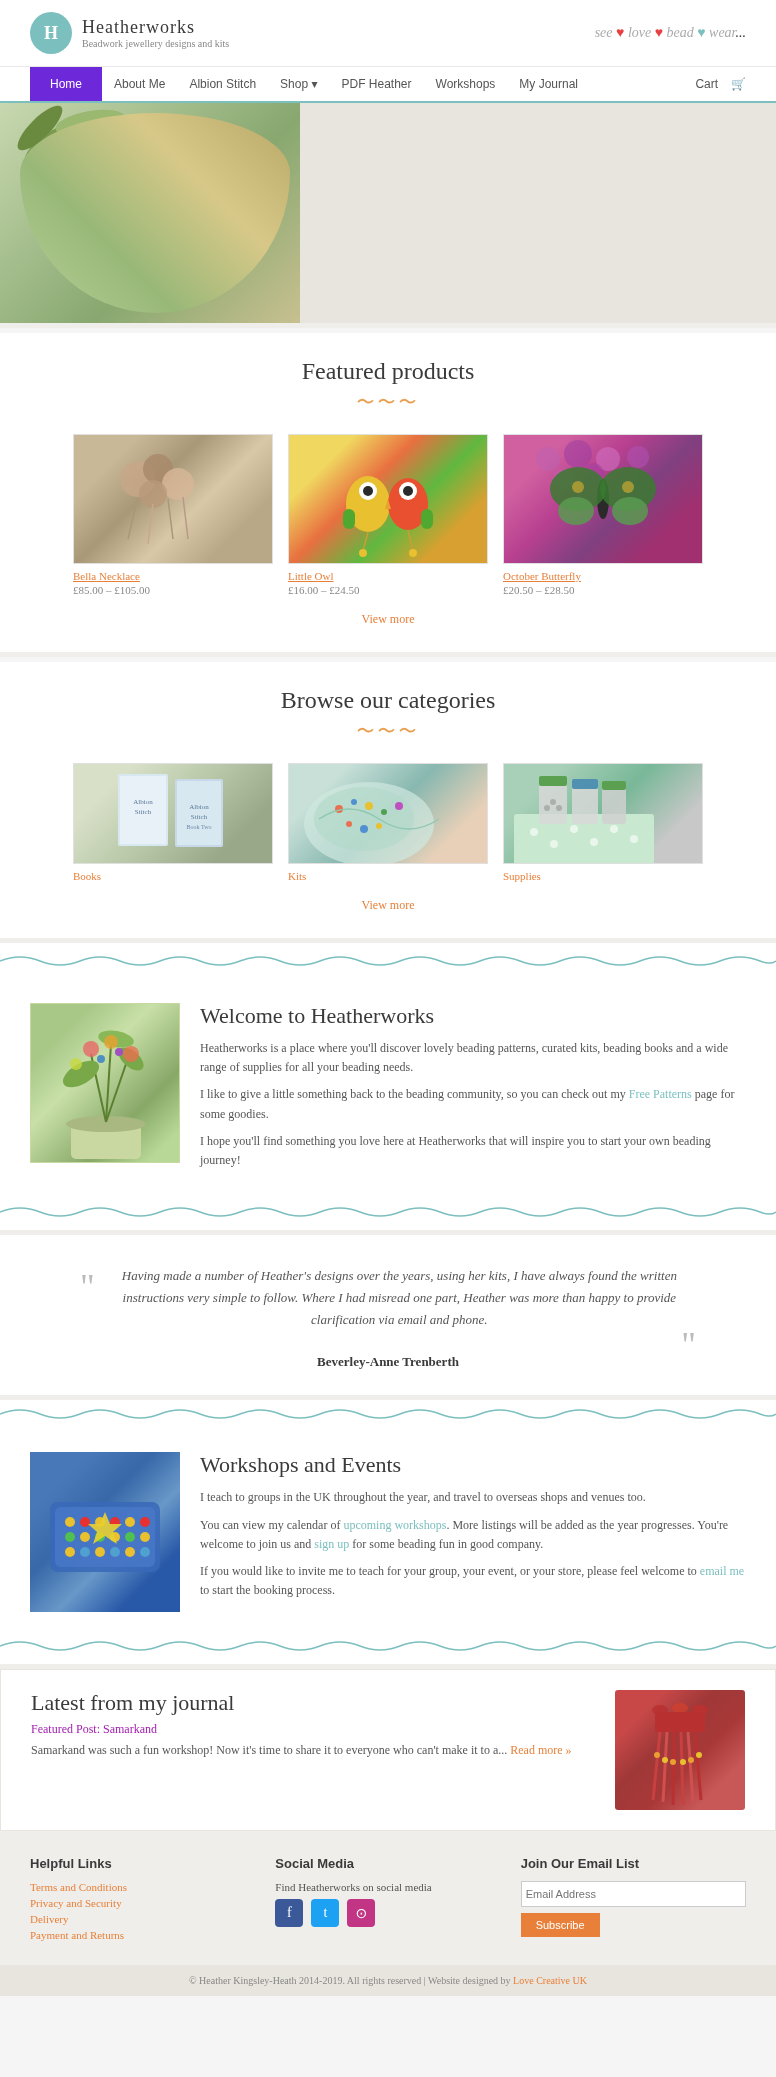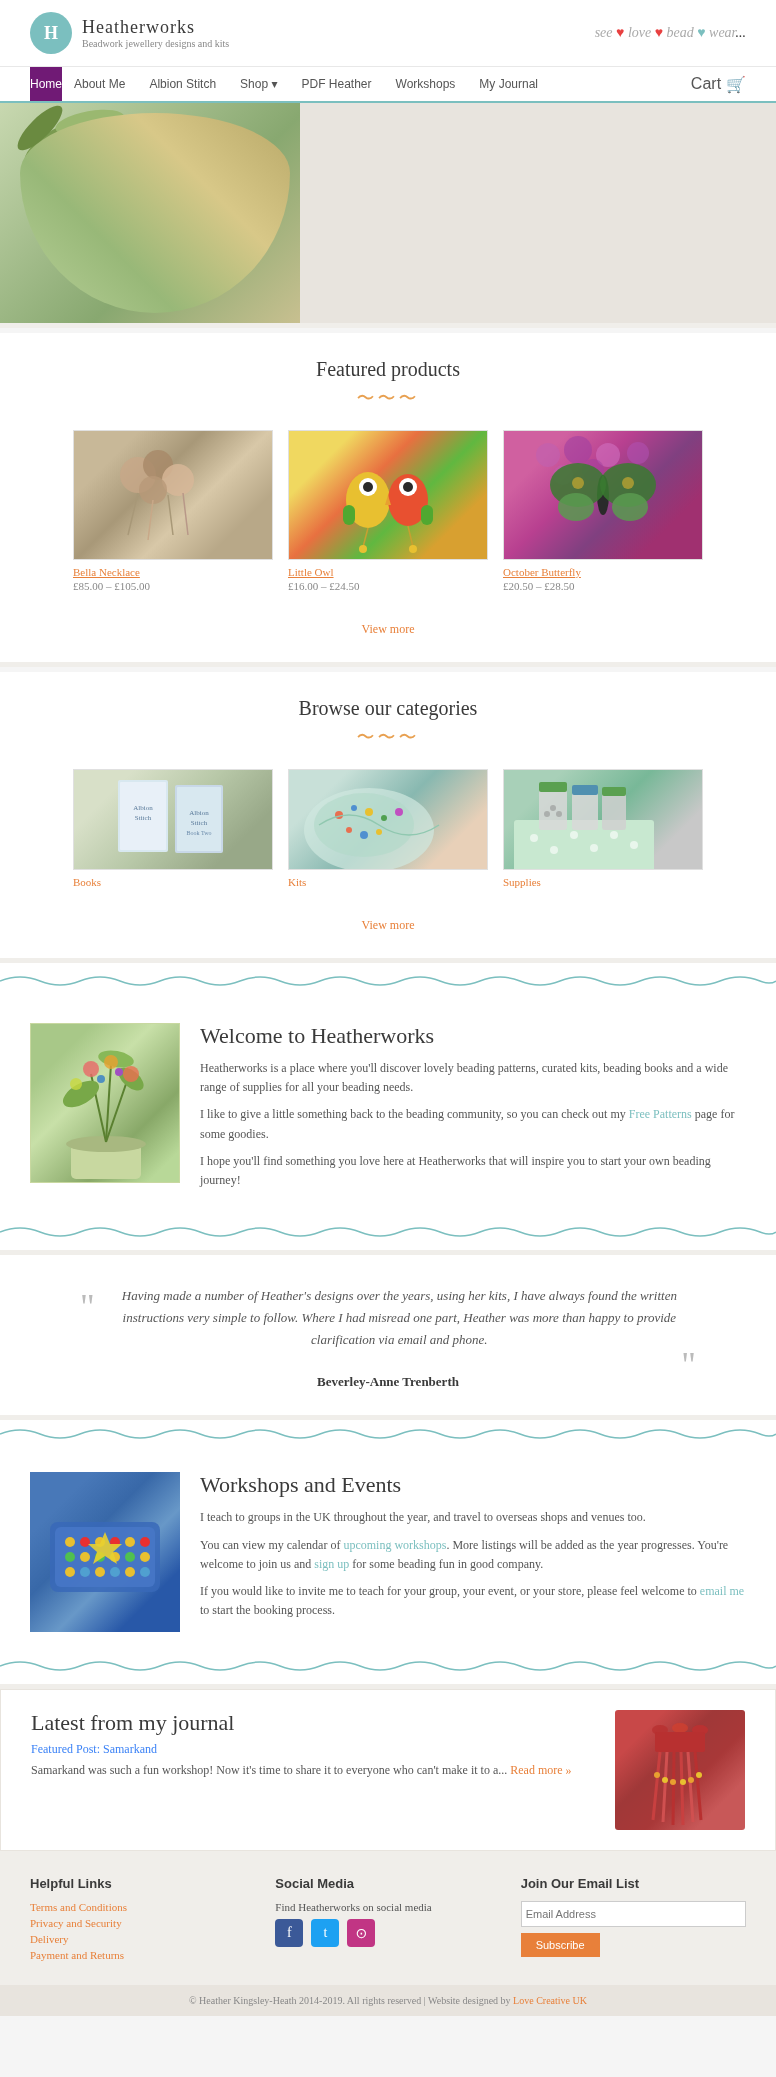--- a/index.html
+++ b/index.html
@@ -20,7 +20,7 @@
     .nav { background: white; border-bottom: 2px solid #7bbfbf; padding: 0 30px; display: flex; align-items: center; justify-content: space-between; }
     .nav-links { display: flex; align-items: center; }
     .nav-links a { text-decoration: none; color: #555; font-size: 12px; padding: 10px 12px; font-family: Arial, sans-serif; }
-    .nav-links a.active { background: #701a75; color: white; padding: 10px 0; }
+    .nav-links a.active { background: #6d28d9; color: white; padding: 10px 20px; }
     .nav-cart { font-size: 16px; color: #555; font-family: Arial, sans-serif; display: flex; align-items: center; gap: 5px; }
 
     

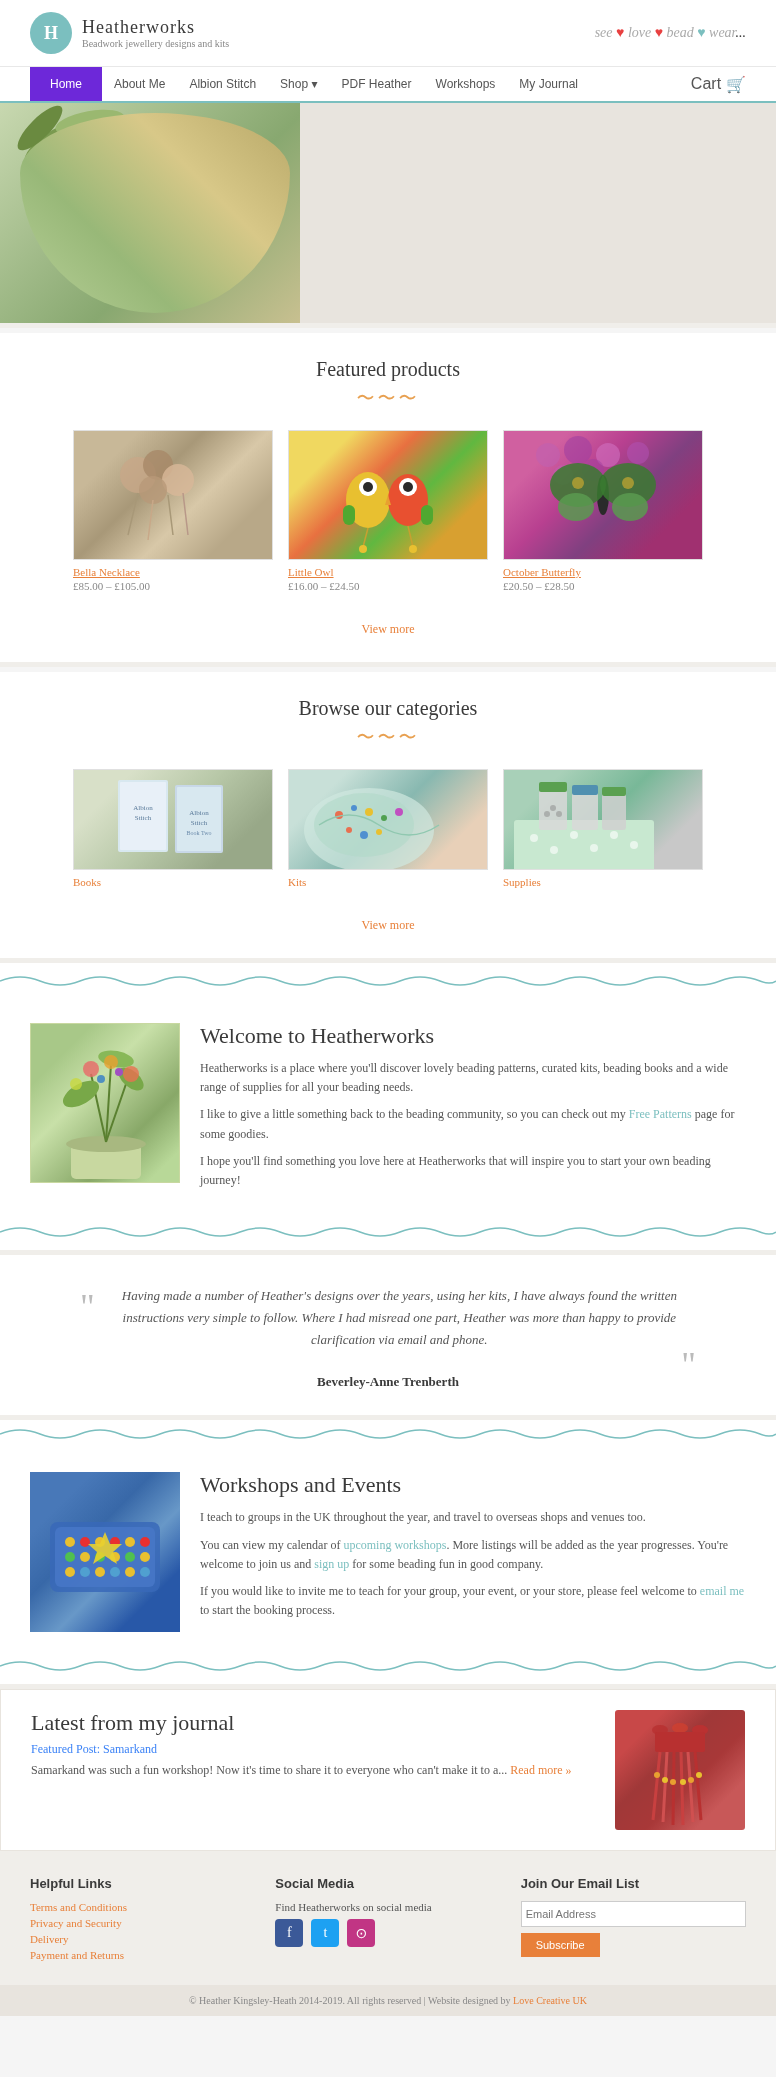--- a/index.html
+++ b/index.html
@@ -21,7 +21,7 @@
     .nav-links { display: flex; align-items: center; }
     .nav-links a { text-decoration: none; color: #555; font-size: 12px; padding: 10px 12px; font-family: Arial, sans-serif; }
     .nav-links a.active { background: #6d28d9; color: white; padding: 10px 20px; }
-    .nav-cart { font-size: 16px; color: #555; font-family: Arial, sans-serif; display: flex; align-items: center; gap: 5px; }
+    .nav-cart { font-size: 12px; color: #555; font-family: Arial, sans-serif; display: flex; align-items: center; gap: 13px; }
 
     
     .hero { background: #e8e4de; position: relative; height: 220px; overflow: hidden; display: flex; align-items: center; }

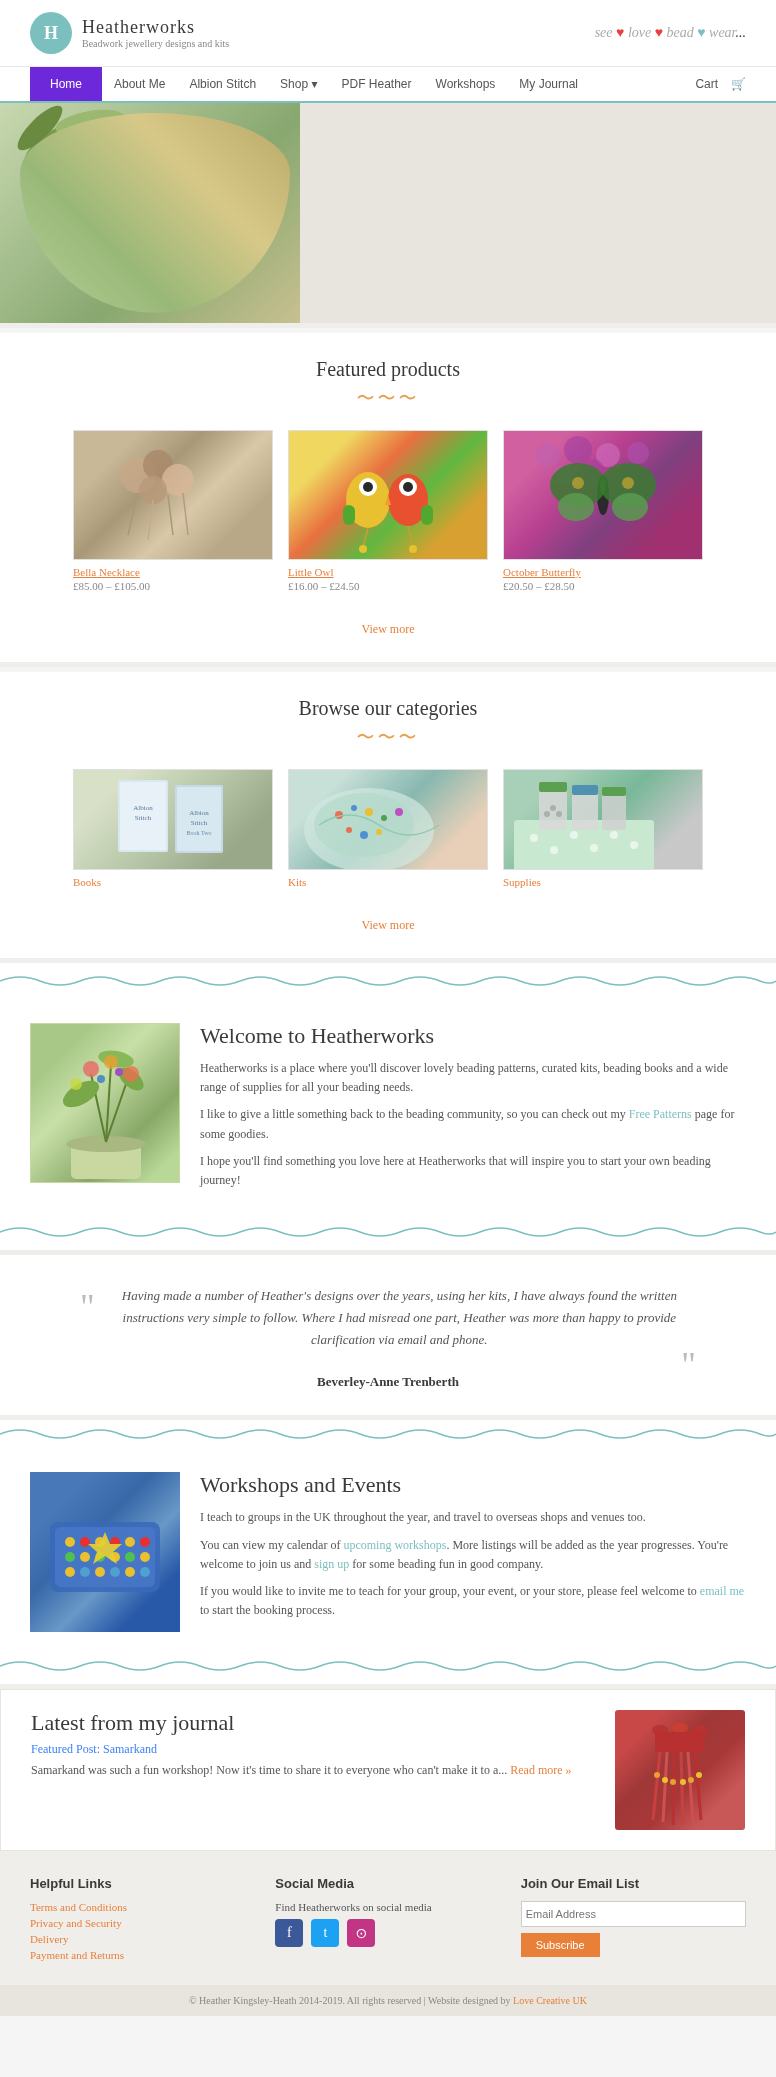--- a/index.html
+++ b/index.html
@@ -34,7 +34,7 @@
 
     
     .section { background: white; padding: 25px 30px; margin-top: 5px; }
-    .section-title { text-align: center; font-size: 20px; color: #3a3a3a; font-weight: normal; margin-bottom: 5px; }
+    .section-title { text-align: center; font-size: 24px; color: #3a3a3a; font-weight: normal; margin-bottom: 5px; }
     .section-divider { text-align: center; margin-bottom: 20px; }
     .section-divider span { color: #e8a050; font-size: 18px; letter-spacing: 3px; }
     

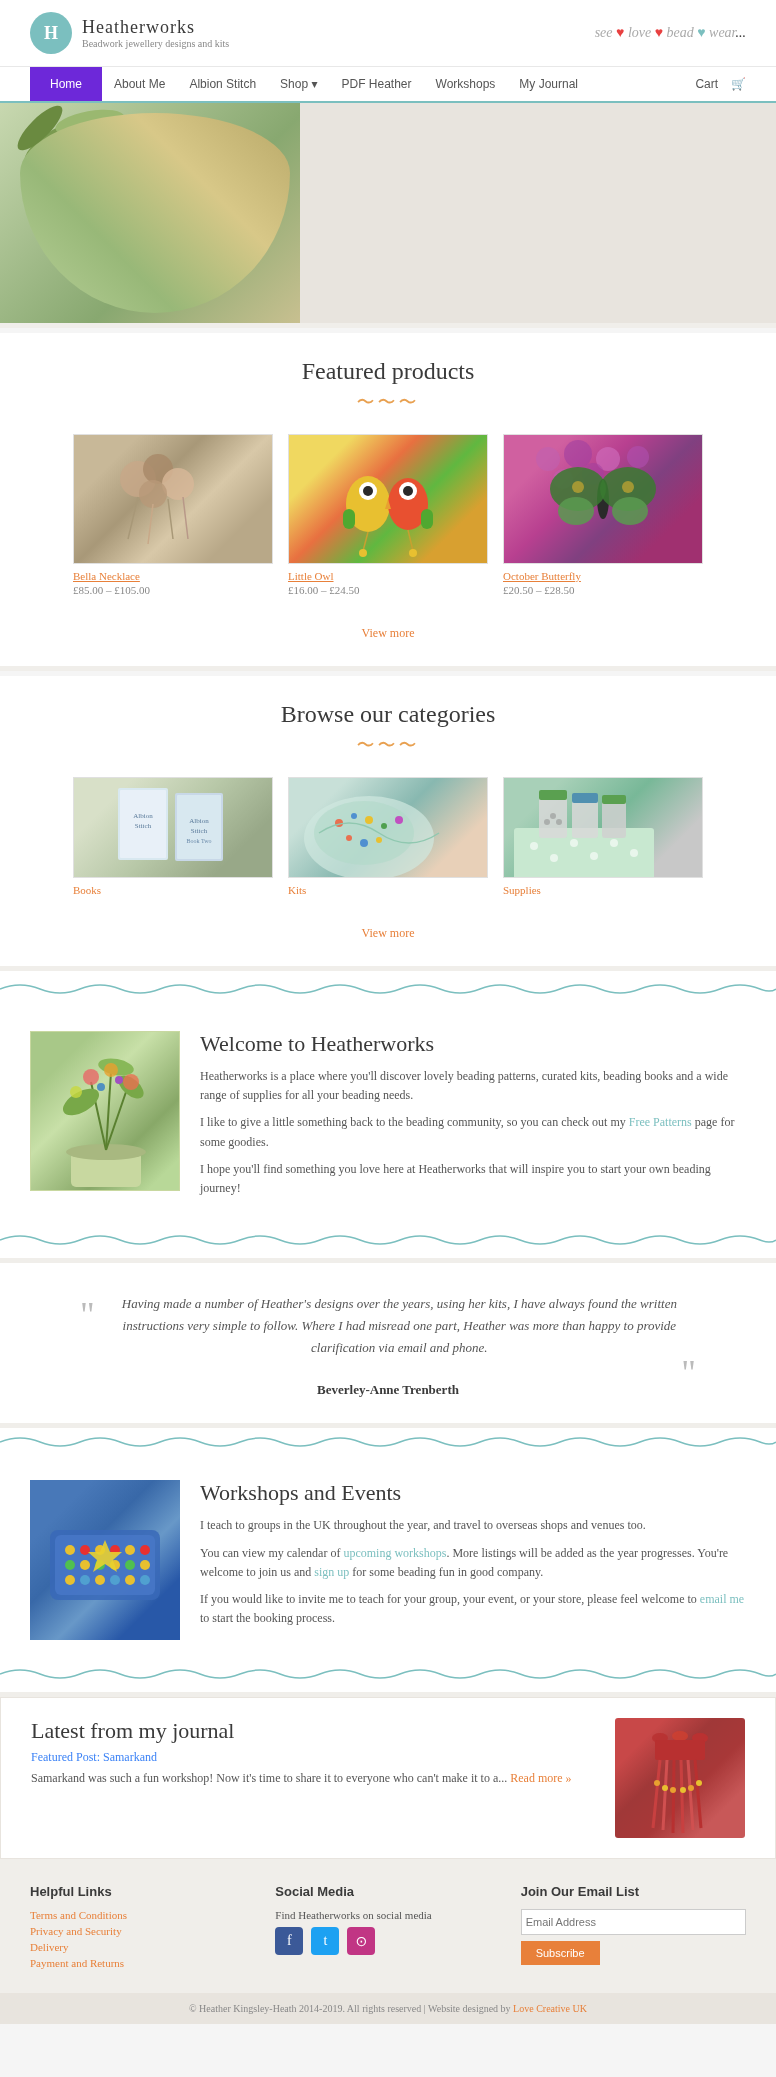--- a/index.html
+++ b/index.html
@@ -48,7 +48,7 @@
     .product-name { color: #e8803a; font-size: 11px; margin-top: 6px; text-decoration: underline; cursor: pointer; }
     .product-price { color: #888; font-size: 11px; margin-top: 2px; }
     
-    .view-more { text-align: center; margin-top: 29px; }
+    .view-more { text-align: center; margin-top: 15px; }
     .view-more a { color: #e8803a; text-decoration: none; font-size: 12px; }
 
     

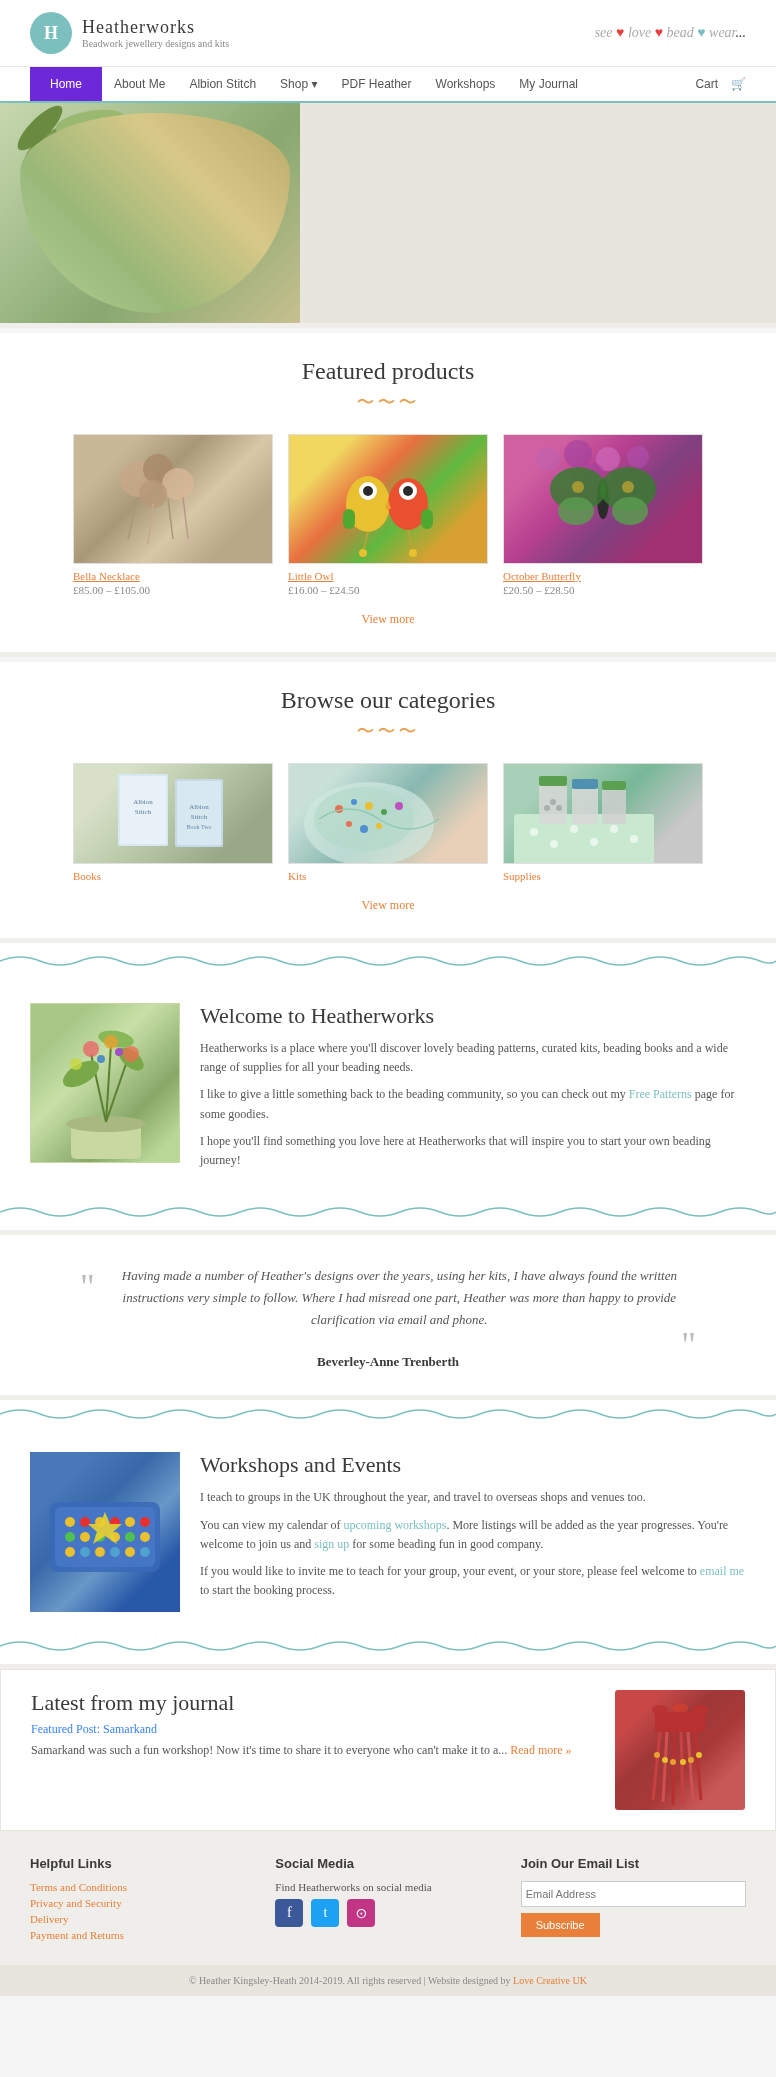--- a/index.html
+++ b/index.html
@@ -441,7 +441,7 @@
 <div class="journal-section" style="background:white; padding: 20px 30px; border: 1px solid #e8e4de; margin: 0;">
   <div class="journal-text">
     <h2 style="font-size:22px; color:#3a3a3a; font-weight:normal; margin-bottom:6px;">Latest from my journal</h2>
-    <div class="featured-label" style="color:#3b82f6; font-size:12px; margin-bottom:4px;">Featured Post: Samarkand</div>
+    <div class="featured-label" style="color:#a21caf; font-size:12px; margin-bottom:4px;">Featured Post: Samarkand</div>
     <p style="font-size:12px; color:#555; line-height:1.6;">Samarkand was such a fun workshop! Now it's time to share it to everyone who can't make it to a... <a href="#" style="color:#e8803a; text-decoration:none;">Read more »</a></p>
   </div>
   <div class="journal-img">

